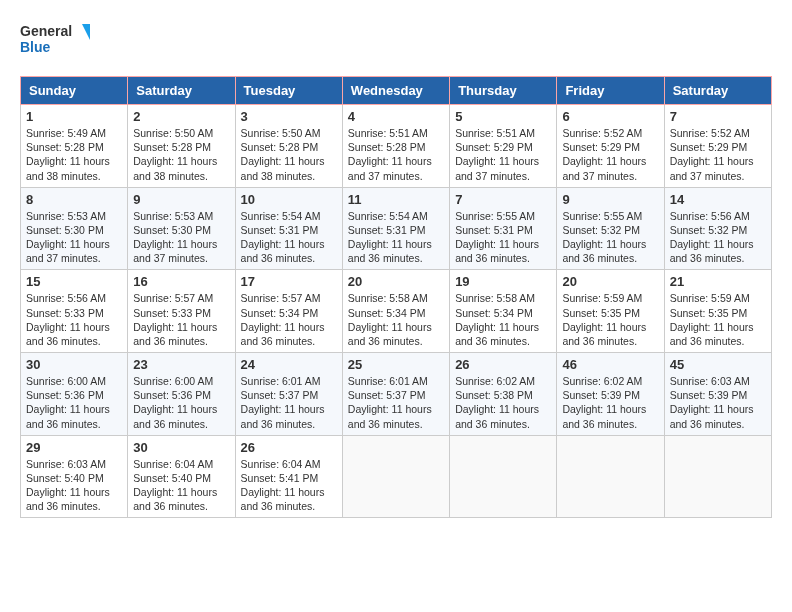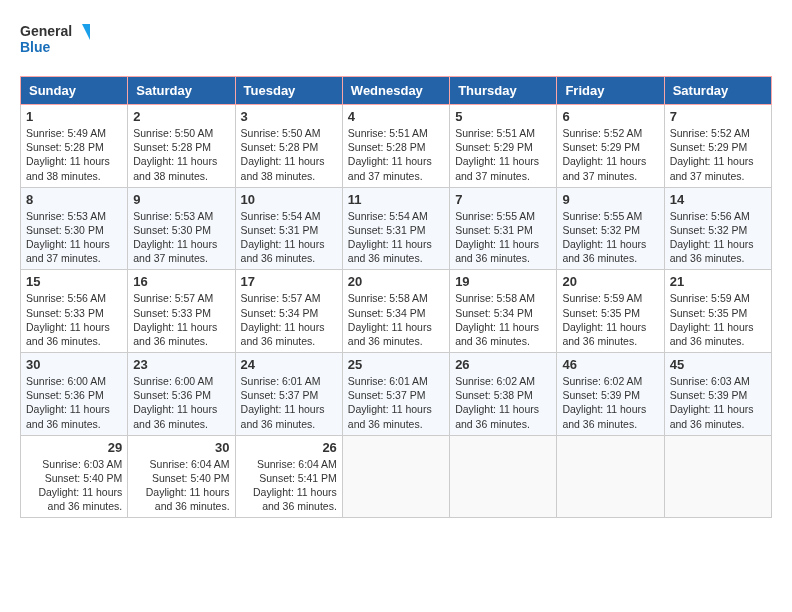--- a/index.html
+++ b/index.html
@@ -70,7 +70,6 @@
     }
     .last-row td {
       height: 70px;
-      text-align: right;
     }
   </style>
 </head>

